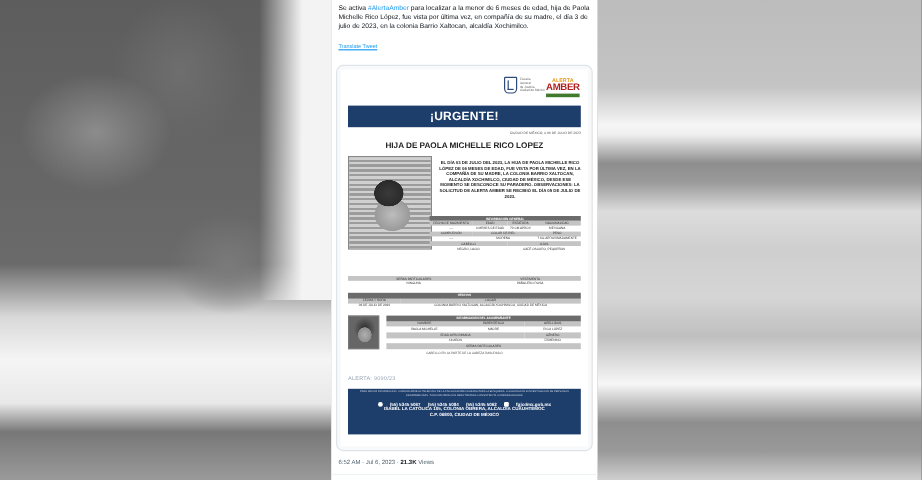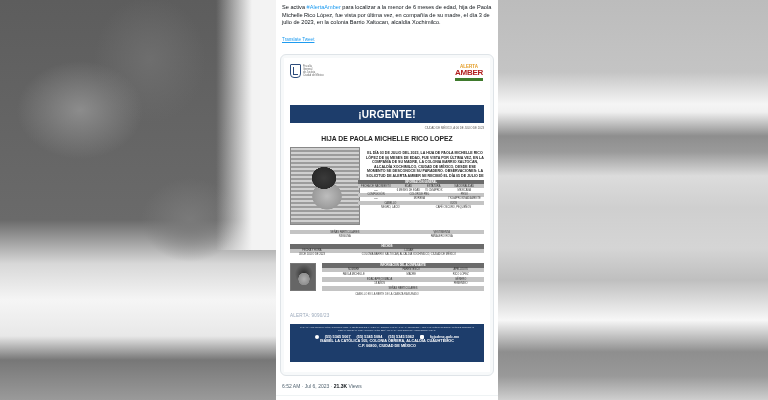--- a/index.html
+++ b/index.html
@@ -48,7 +48,7 @@
     width: 100%; height: 100%; background: #ffffff; position: relative;
     padding: 6px 6px 0 6px;
   }
-  .poster-header { display: flex; justify-content: space-between; align-items: flex-start; height: 24px; }
+  .poster-header { display: flex; justify-content: flex-end; align-items: flex-start; height: 24px; }
   .fgj-logo { display: flex; align-items: center; gap: 2px; }
   .fgj-mark {
     width: 11px; height: 14px; border: 1.5px solid #2c4c7c; border-radius: 1px 1px 4px 4px;

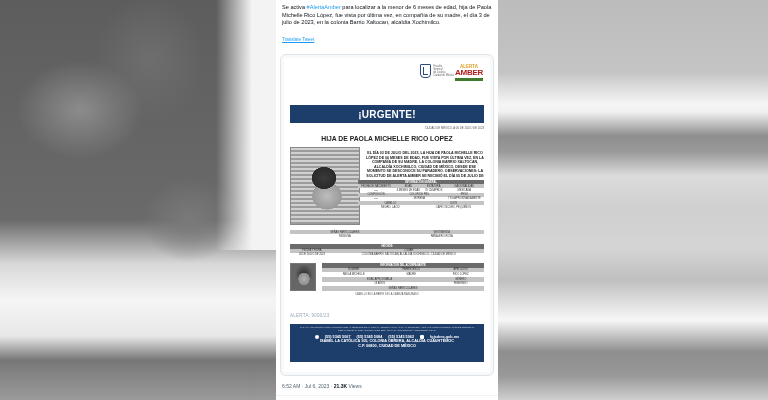--- a/index.html
+++ b/index.html
@@ -66,7 +66,7 @@
   .amber-mid { font-size: 8px; font-weight: bold; color: #b21e1e; line-height: 8px; letter-spacing: -0.3px; }
   .amber-bot { width: 28px; height: 3px; background: #3f7a2d; margin-top: 1px; }
   .urgent-bar {
-    background: #1d3d6b; height: 18px; margin-top: 17px;
+    background: #1d3d6b; height: 18px; margin-top: 0px;
     display: flex; align-items: center; justify-content: center;
     color: #fff; font-weight: bold; font-size: 10px; letter-spacing: 0.2px;
   }

